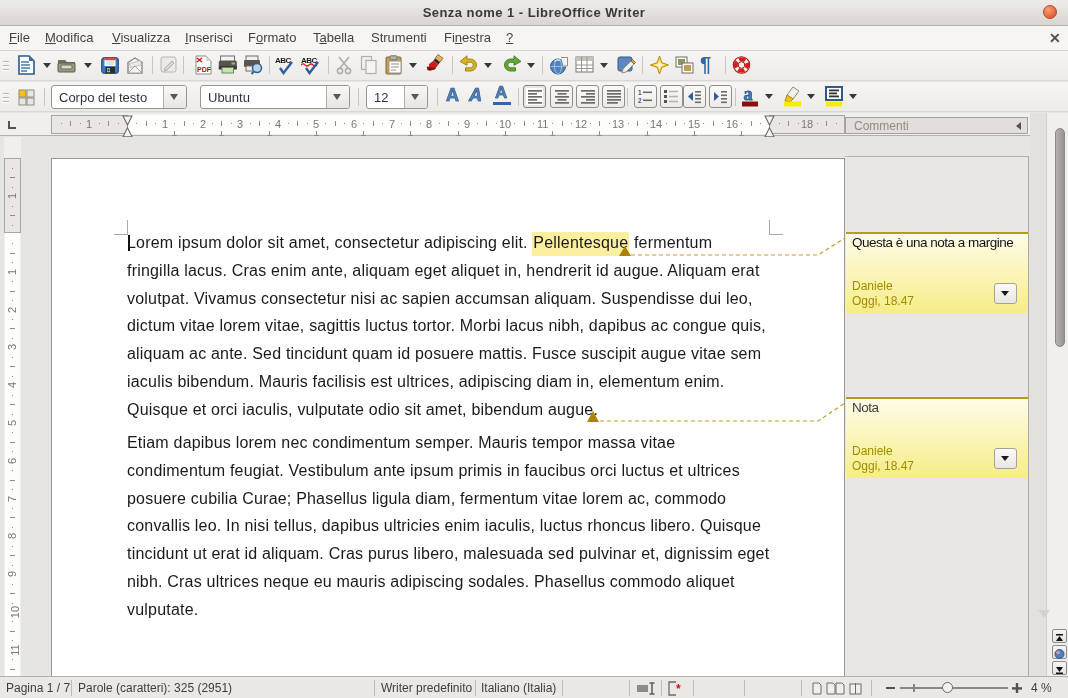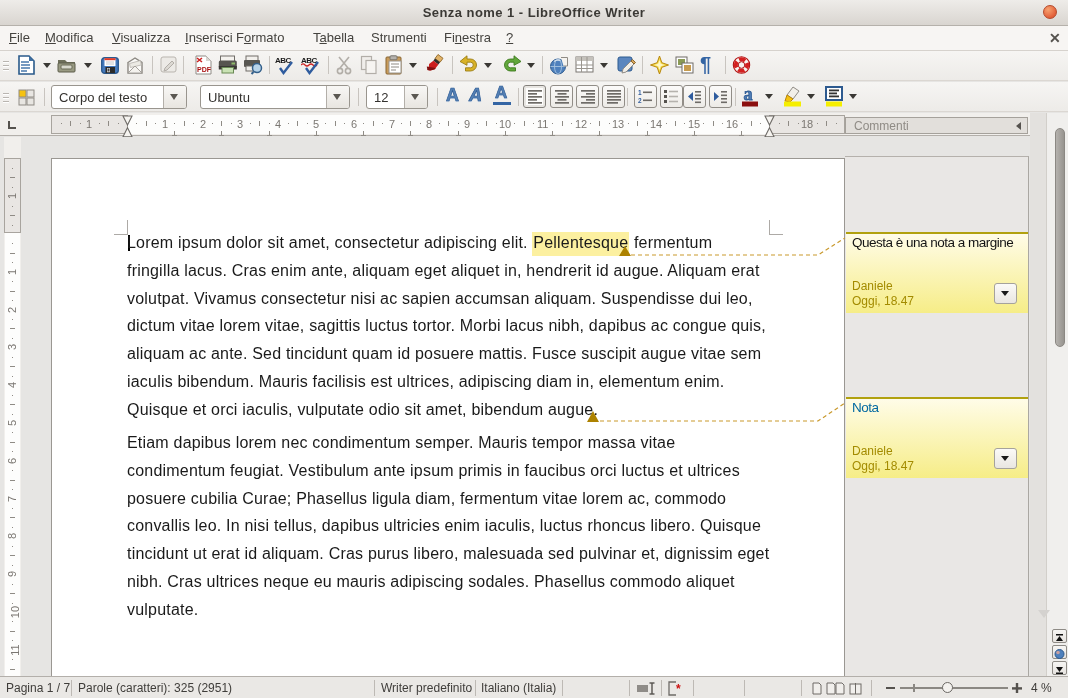--- a/index.html
+++ b/index.html
@@ -26,7 +26,7 @@
 <span class="abs" style="left:45px;top:4px;"><span style="text-decoration:underline;">M</span>odifica</span>
 <span class="abs" style="left:112px;top:4px;"><span style="text-decoration:underline;">V</span>isualizza</span>
 <span class="abs" style="left:185px;top:4px;"><span style="text-decoration:underline;">I</span>nserisci</span>
-<span class="abs" style="left:236px;top:4px;">F<span style="text-decoration:underline;">o</span>rmato</span>
+<span class="abs" style="left:248px;top:4px;">F<span style="text-decoration:underline;">o</span>rmato</span>
 <span class="abs" style="left:313px;top:4px;">T<span style="text-decoration:underline;">a</span>bella</span>
 <span class="abs" style="left:371px;top:4px;">Strumenti</span>
 <span class="abs" style="left:444px;top:4px;">Fi<span style="text-decoration:underline;">n</span>estra</span>

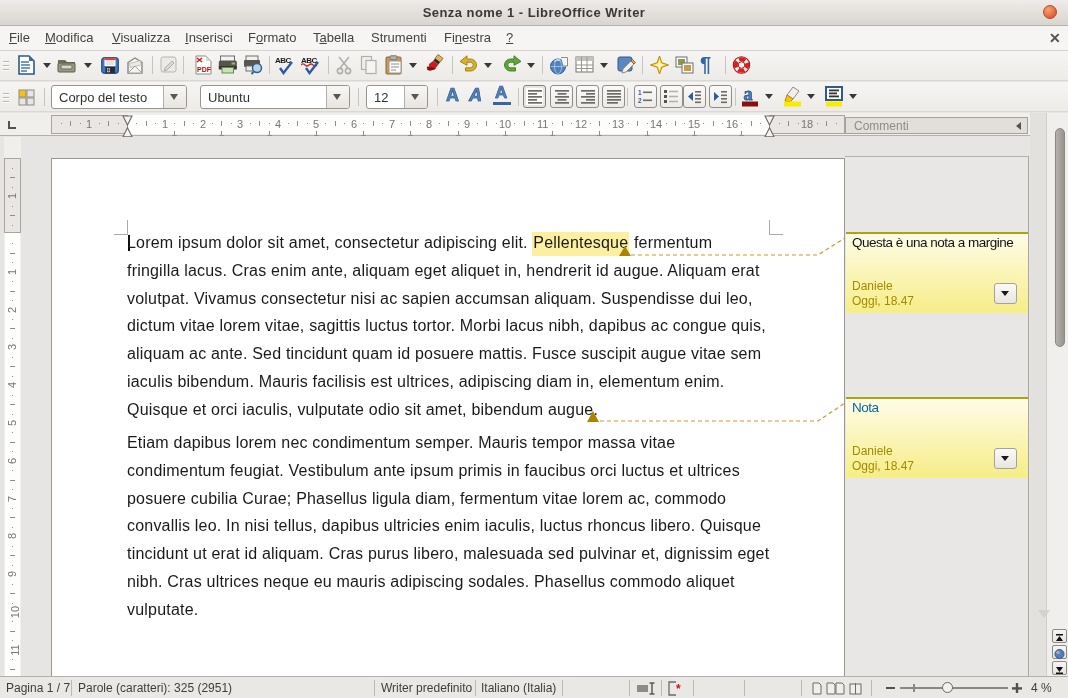--- a/index.html
+++ b/index.html
@@ -503,7 +503,7 @@
 <div class="abs" style="left:994px;top:146px;width:23px;height:21px;background:linear-gradient(#fbfaf8,#e9e6e1);border:1px solid #a5a29c;border-radius:3px;"></div>
 <div class="abs" style="left:1001px;top:154px;width:0;height:0;border-left:4.5px solid transparent;border-right:4.5px solid transparent;border-top:5.5px solid #1a1a1a;"></div>
 <div class="abs" style="left:846px;top:260px;width:182px;height:81px;background:linear-gradient(#fffce8,#f6ed87);border-top:2px solid #b1a10f;"></div>
-<div class="abs" style="left:852px;top:263px;font-size:13.5px;letter-spacing:-0.5px;color:#0369a1;">Nota</div>
+<div class="abs" style="left:852px;top:263px;font-size:13.5px;letter-spacing:-0.5px;color:#404040;">Nota</div>
 <div class="abs" style="left:852px;top:307px;font-size:12px;color:#a38b00;line-height:14.5px;">Daniele<br>Oggi, 18.47</div>
 <div class="abs" style="left:994px;top:311px;width:23px;height:21px;background:linear-gradient(#fbfaf8,#e9e6e1);border:1px solid #a5a29c;border-radius:3px;"></div>
 <div class="abs" style="left:1001px;top:319px;width:0;height:0;border-left:4.5px solid transparent;border-right:4.5px solid transparent;border-top:5.5px solid #1a1a1a;"></div>

